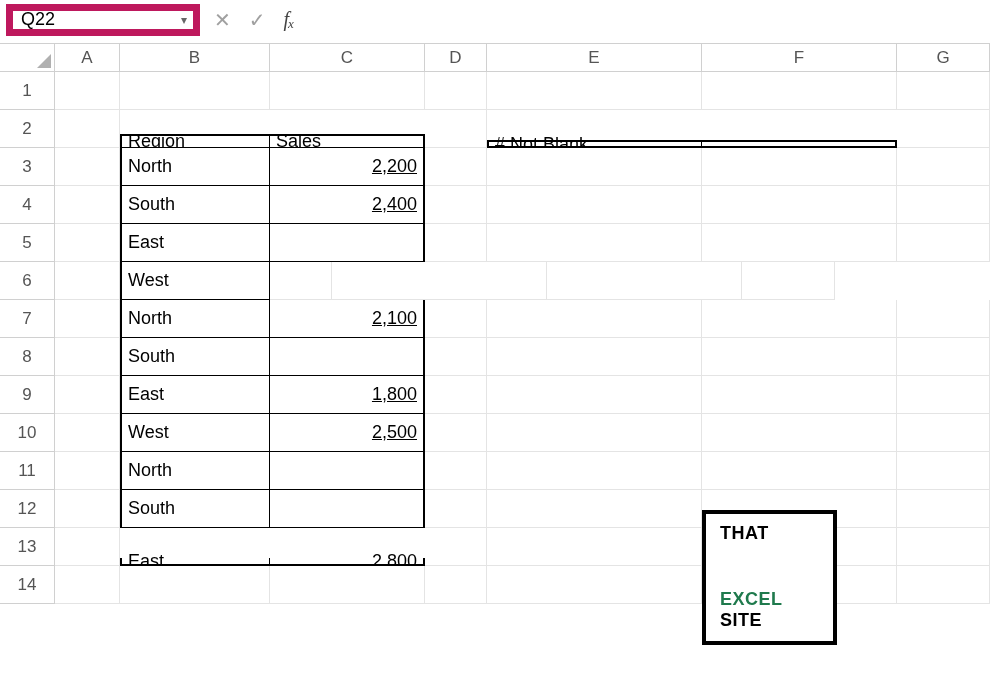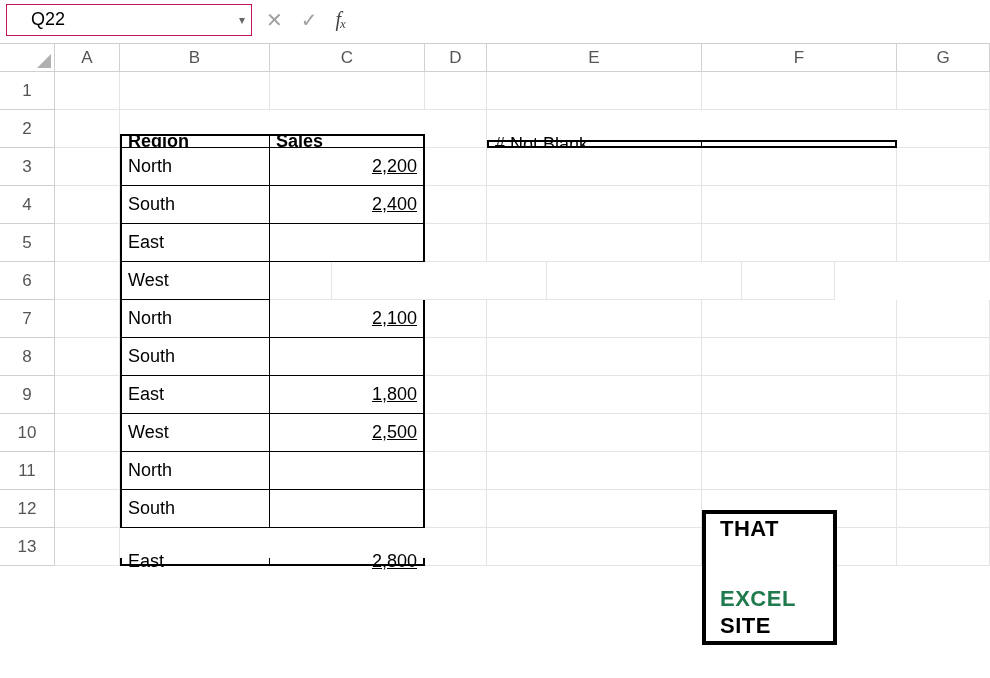--- a/index.html
+++ b/index.html
@@ -24,12 +24,12 @@
     gap: 6px;
   }
   .name-box {
-    width: 246px;
+    width: 194px;
     height: 32px;
-    border: 1px solid #be185d;
-    display: flex;
-    align-items: center;
-    padding: 0 24px;
+    border: 7px solid #be185d;
+    display: flex;
+    align-items: center;
+    padding: 0 8px;
     font-size: 18px;
     position: relative;
     background: #fff;

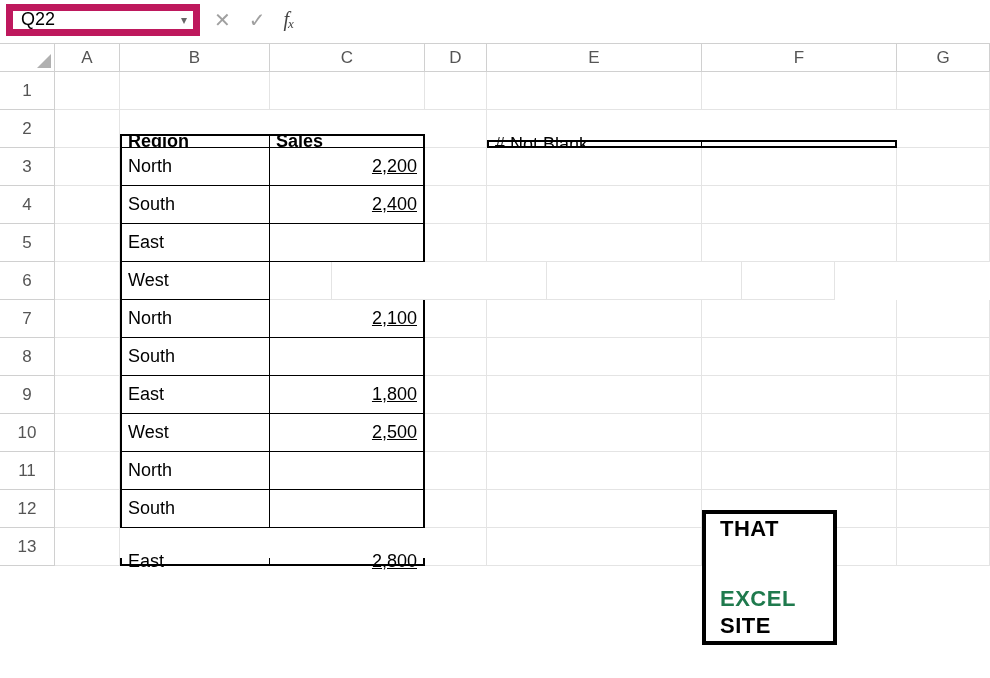--- a/index.html
+++ b/index.html
@@ -120,7 +120,7 @@
   .wF { width: 195px; }
   .wG { width: 93px; }
   .right { justify-content: flex-end; text-decoration: underline; }
-  .bold { font-weight: 700; margin-top: 24px; }
+  .bold { font-weight: 400; margin-top: 24px; }
 
   
   .bt { border-top: 2px solid #000 !important; }

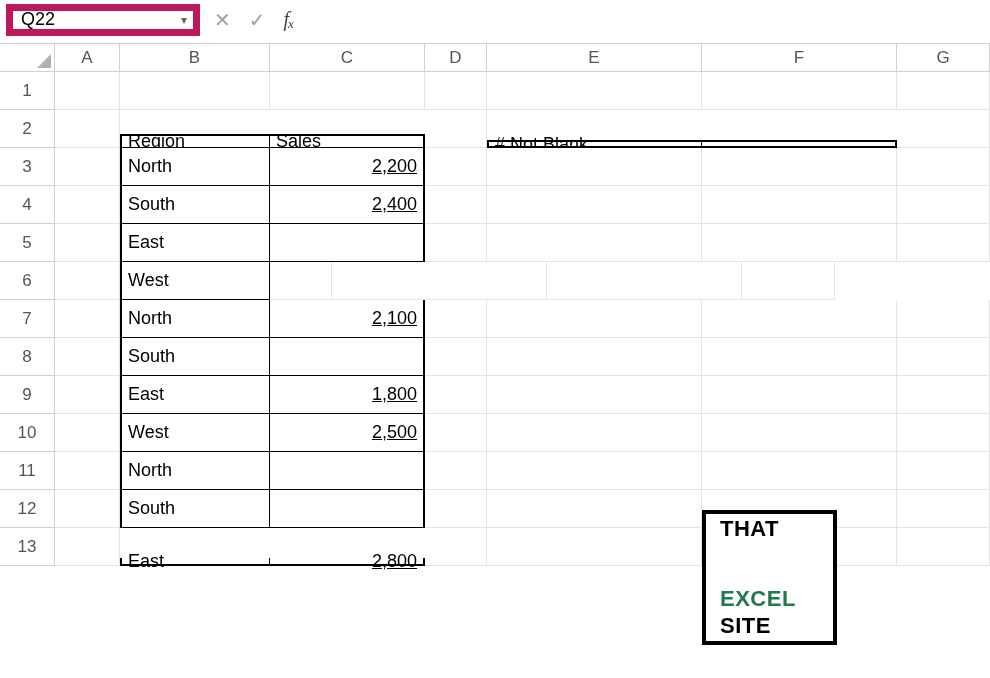--- a/index.html
+++ b/index.html
@@ -145,7 +145,7 @@
     padding-left: 14px;
     font-family: Arial, sans-serif;
     font-weight: 800;
-    font-size: 22px;
+    font-size: 18px;
     line-height: 1.2;
     letter-spacing: 0.5px;
   }

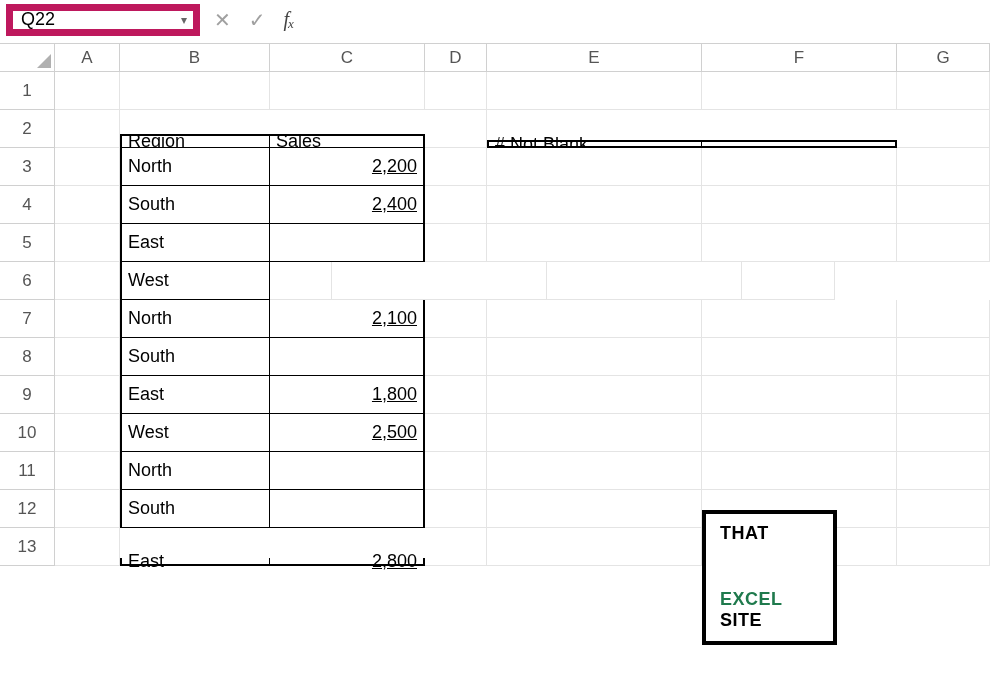--- a/index.html
+++ b/index.html
@@ -323,6 +323,16 @@
     <div class="cell wG"></div>
   </div>
 
+  <div class="row">
+    <div class="row-h">14</div>
+    <div class="cell wA"></div>
+    <div class="cell wB"></div>
+    <div class="cell wC"></div>
+    <div class="cell wD"></div>
+    <div class="cell wE"></div>
+    <div class="cell wF"></div>
+    <div class="cell wG"></div>
+  </div>
 
   <div class="logo">
     <span class="l1">THAT</span>

